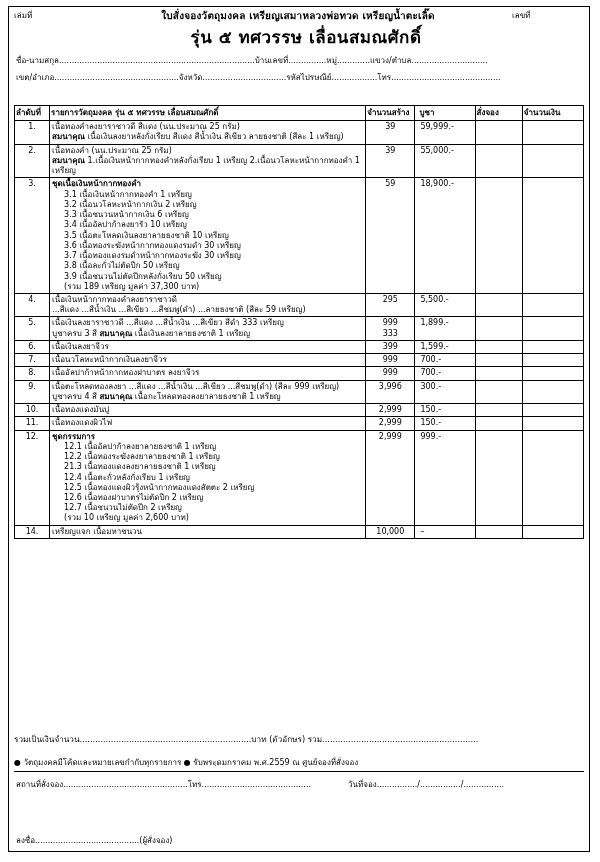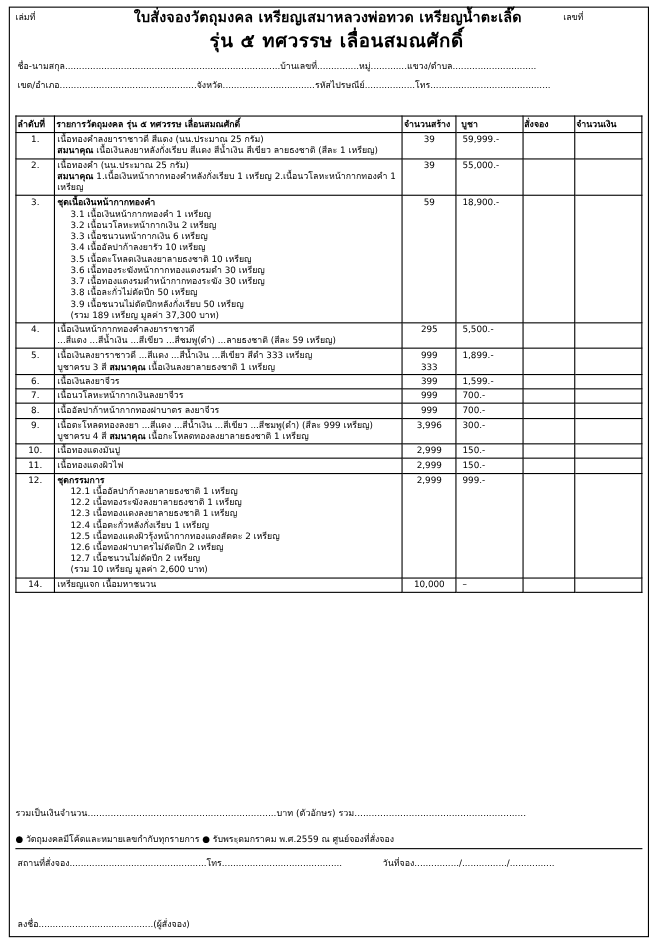--- a/index.html
+++ b/index.html
@@ -50,7 +50,7 @@
   .hdr-title {
     flex: 1;
     text-align: center;
-    font-size: 13px;
+    font-size: 10px;
     font-weight: bold;
     letter-spacing: .2px;
   }

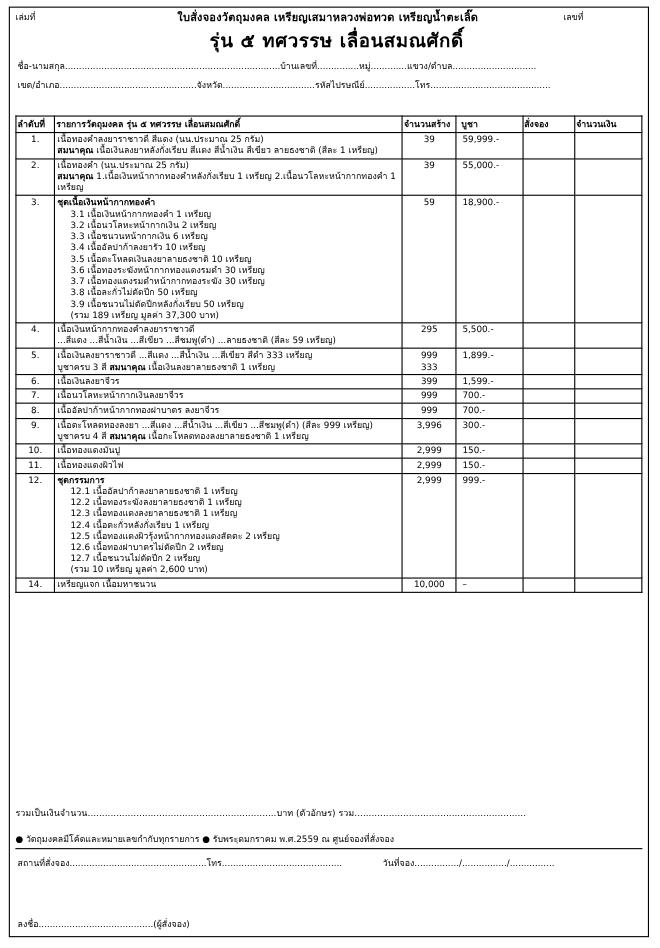--- a/index.html
+++ b/index.html
@@ -324,7 +324,7 @@
             <div class="bold">ชุดกรรมการ</div>
             <div class="sub">12.1 เนื้ออัลปาก้าลงยาลายธงชาติ 1 เหรียญ</div>
             <div class="sub">12.2 เนื้อทองระฆังลงยาลายธงชาติ 1 เหรียญ</div>
-            <div class="sub">12.3 เนื้อทองแดงลงยาลายธงชาติ 1 เหรียญ</div>
+            <div class="sub">21.3 เนื้อทองแดงลงยาลายธงชาติ 1 เหรียญ</div>
             <div class="sub">12.4 เนื้อตะกั่วหลังกั่งเรียบ 1 เหรียญ</div>
             <div class="sub">12.5 เนื้อทองแดงผิวรุ้งหน้ากากทองแดงสัตตะ 2 เหรียญ</div>
             <div class="sub">12.6 เนื้อทองฝาบาตรไม่ตัดปีก 2 เหรียญ</div>

